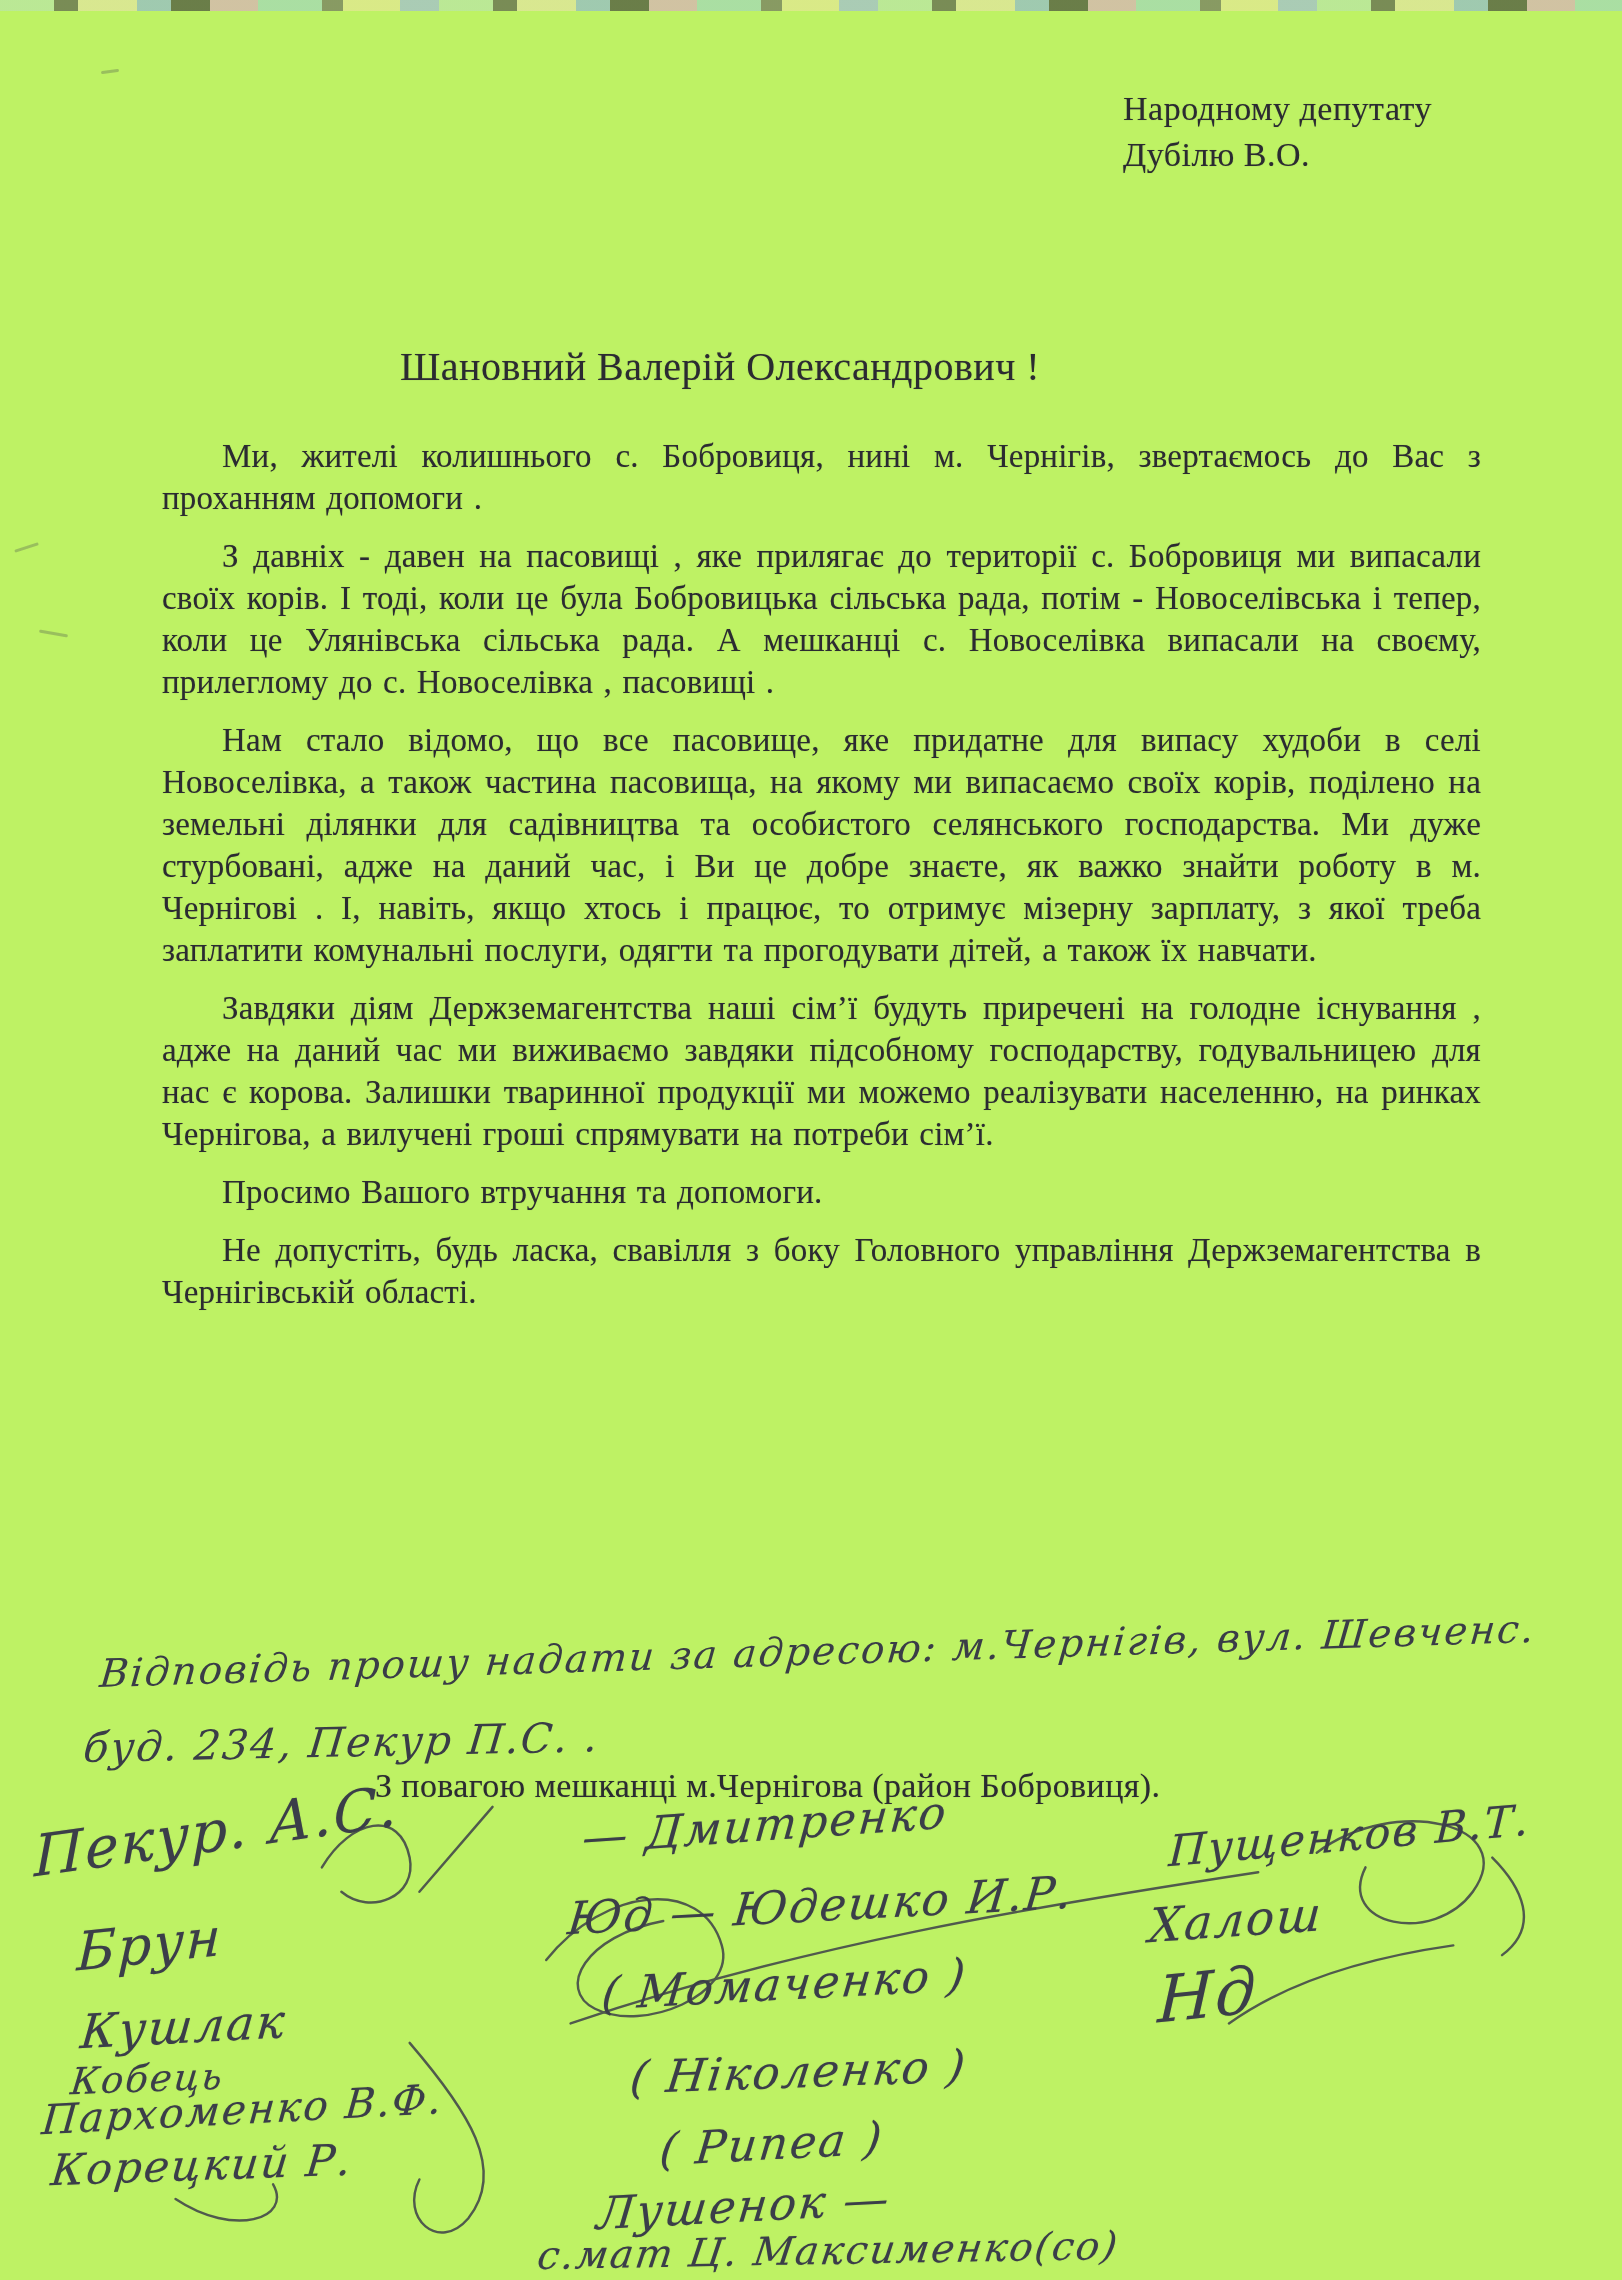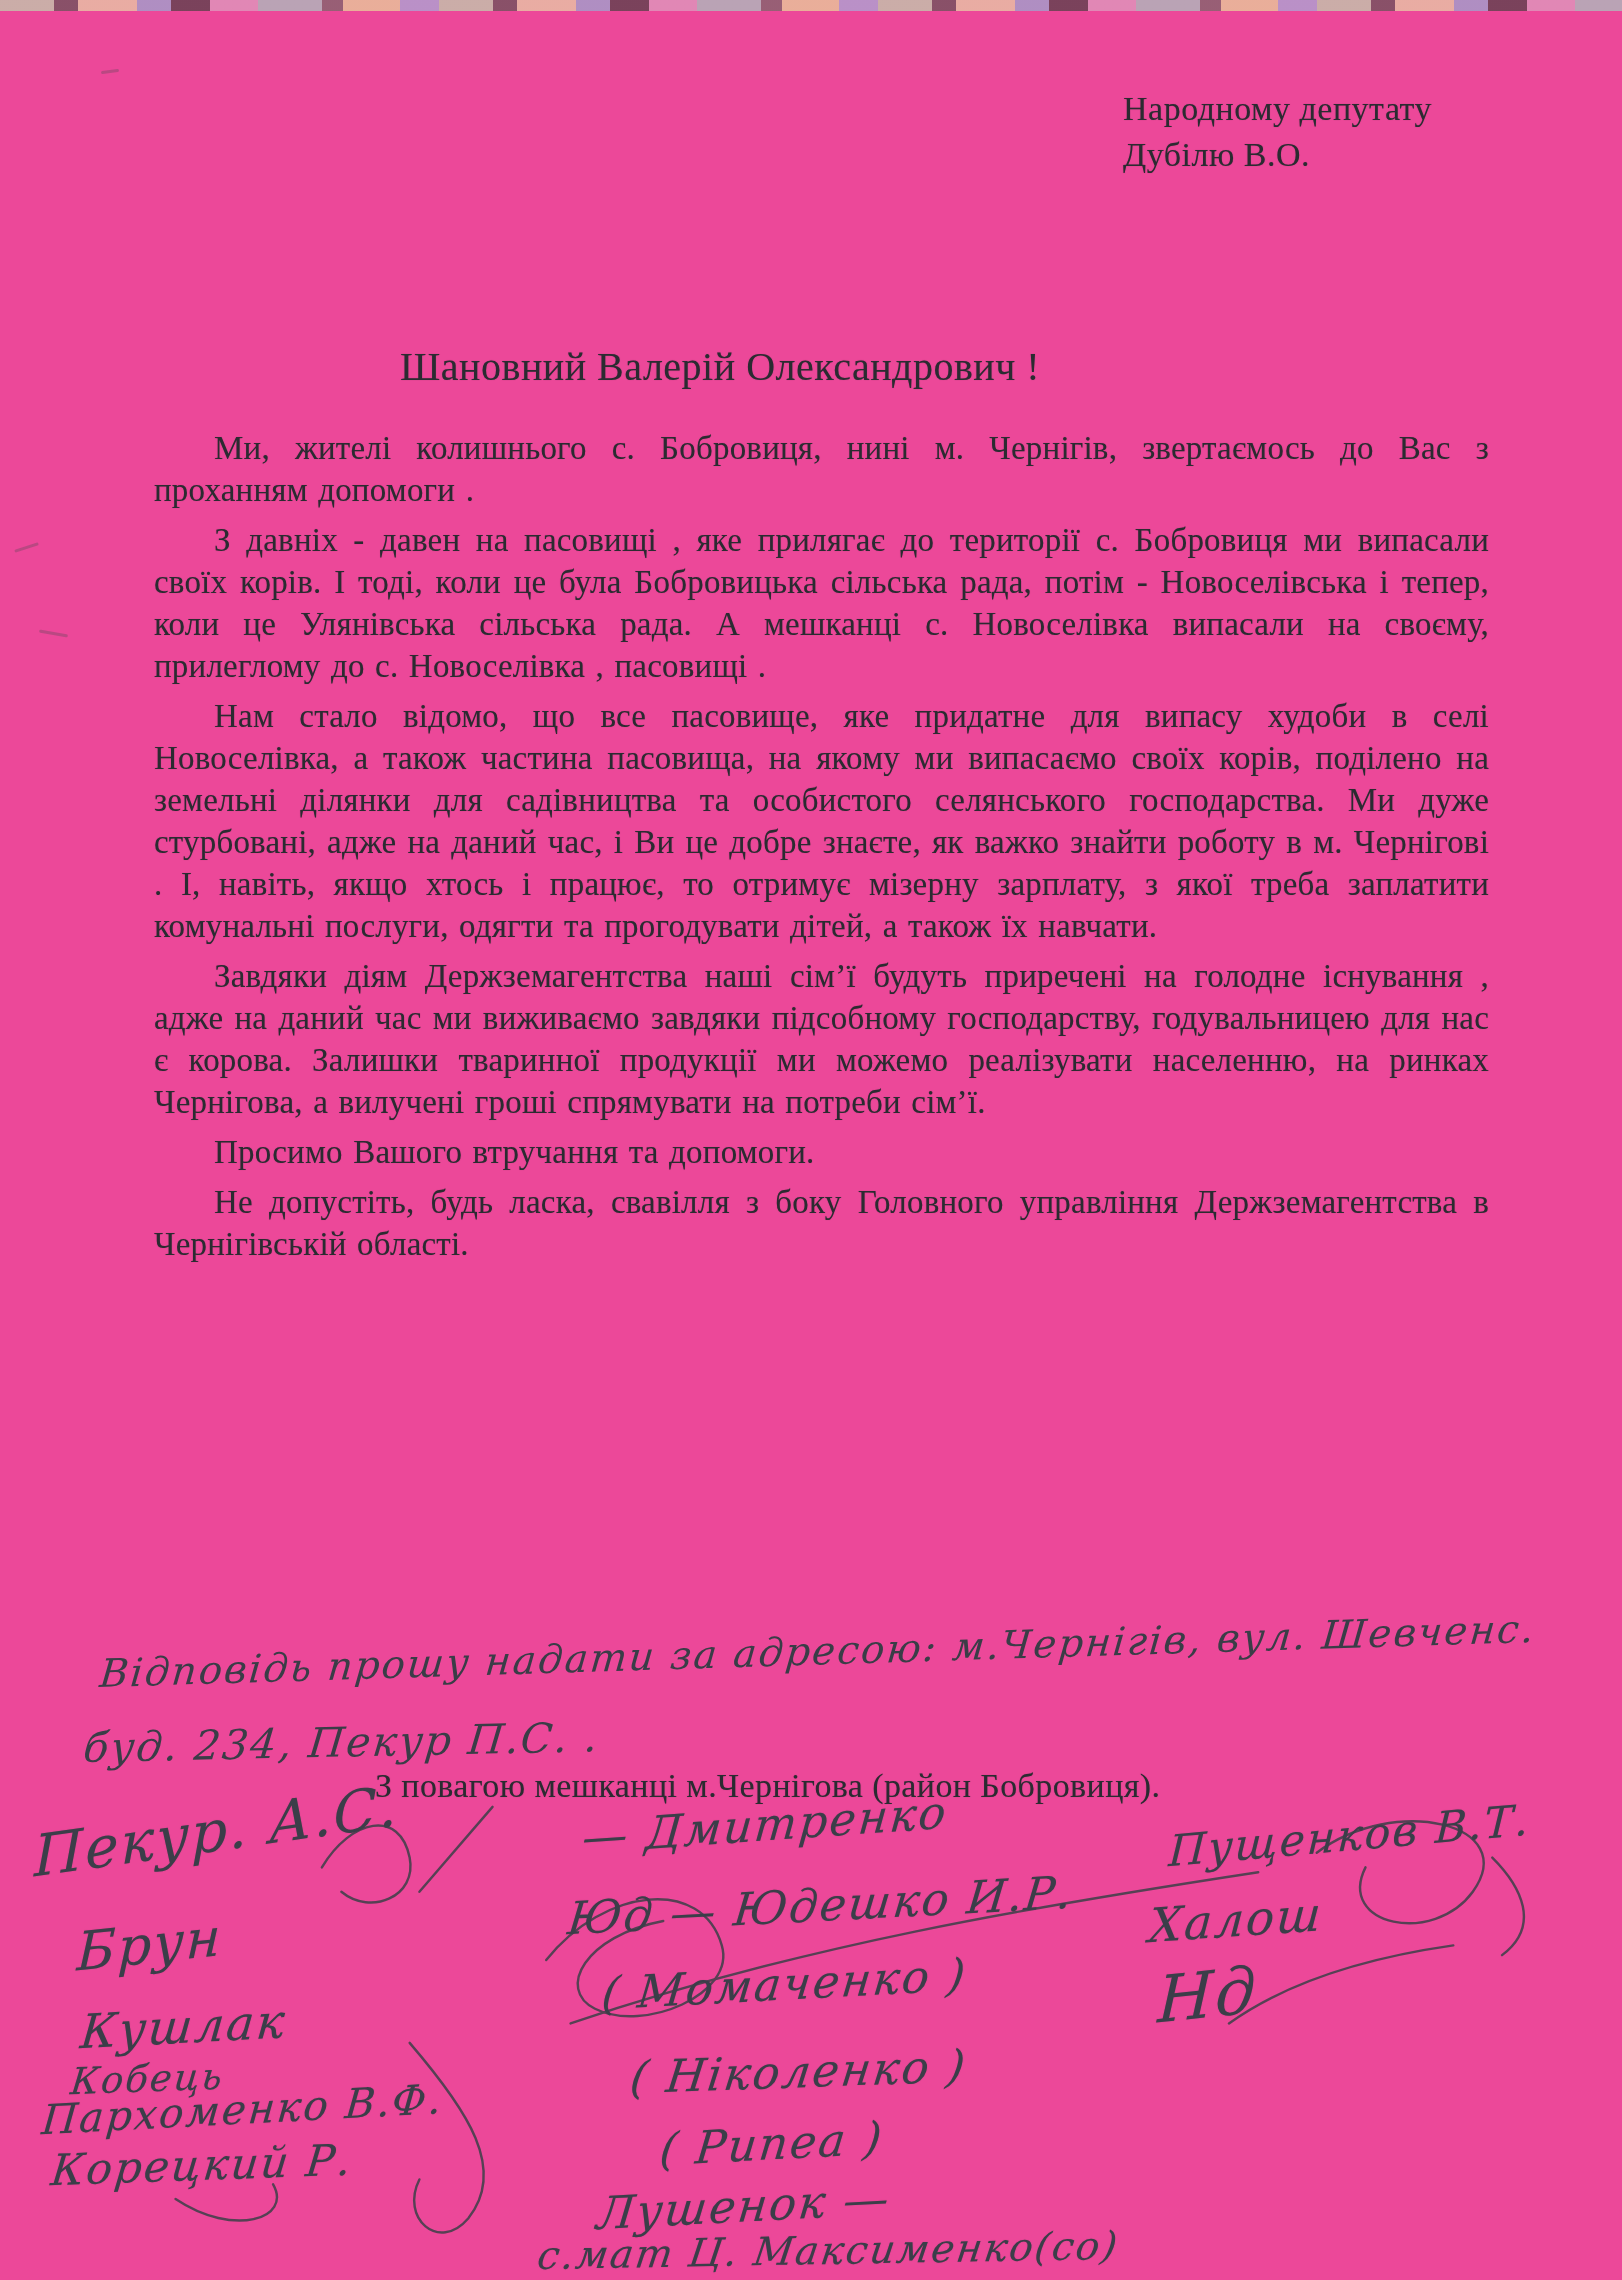--- a/index.html
+++ b/index.html
@@ -6,7 +6,7 @@
   .page{
     position:relative;
     width:1623px;height:2280px;
-    background:#ec4899;
+    background:#bef264;
     overflow:hidden;
     font-family:"Liberation Serif", serif;
     color:#2b2b31;

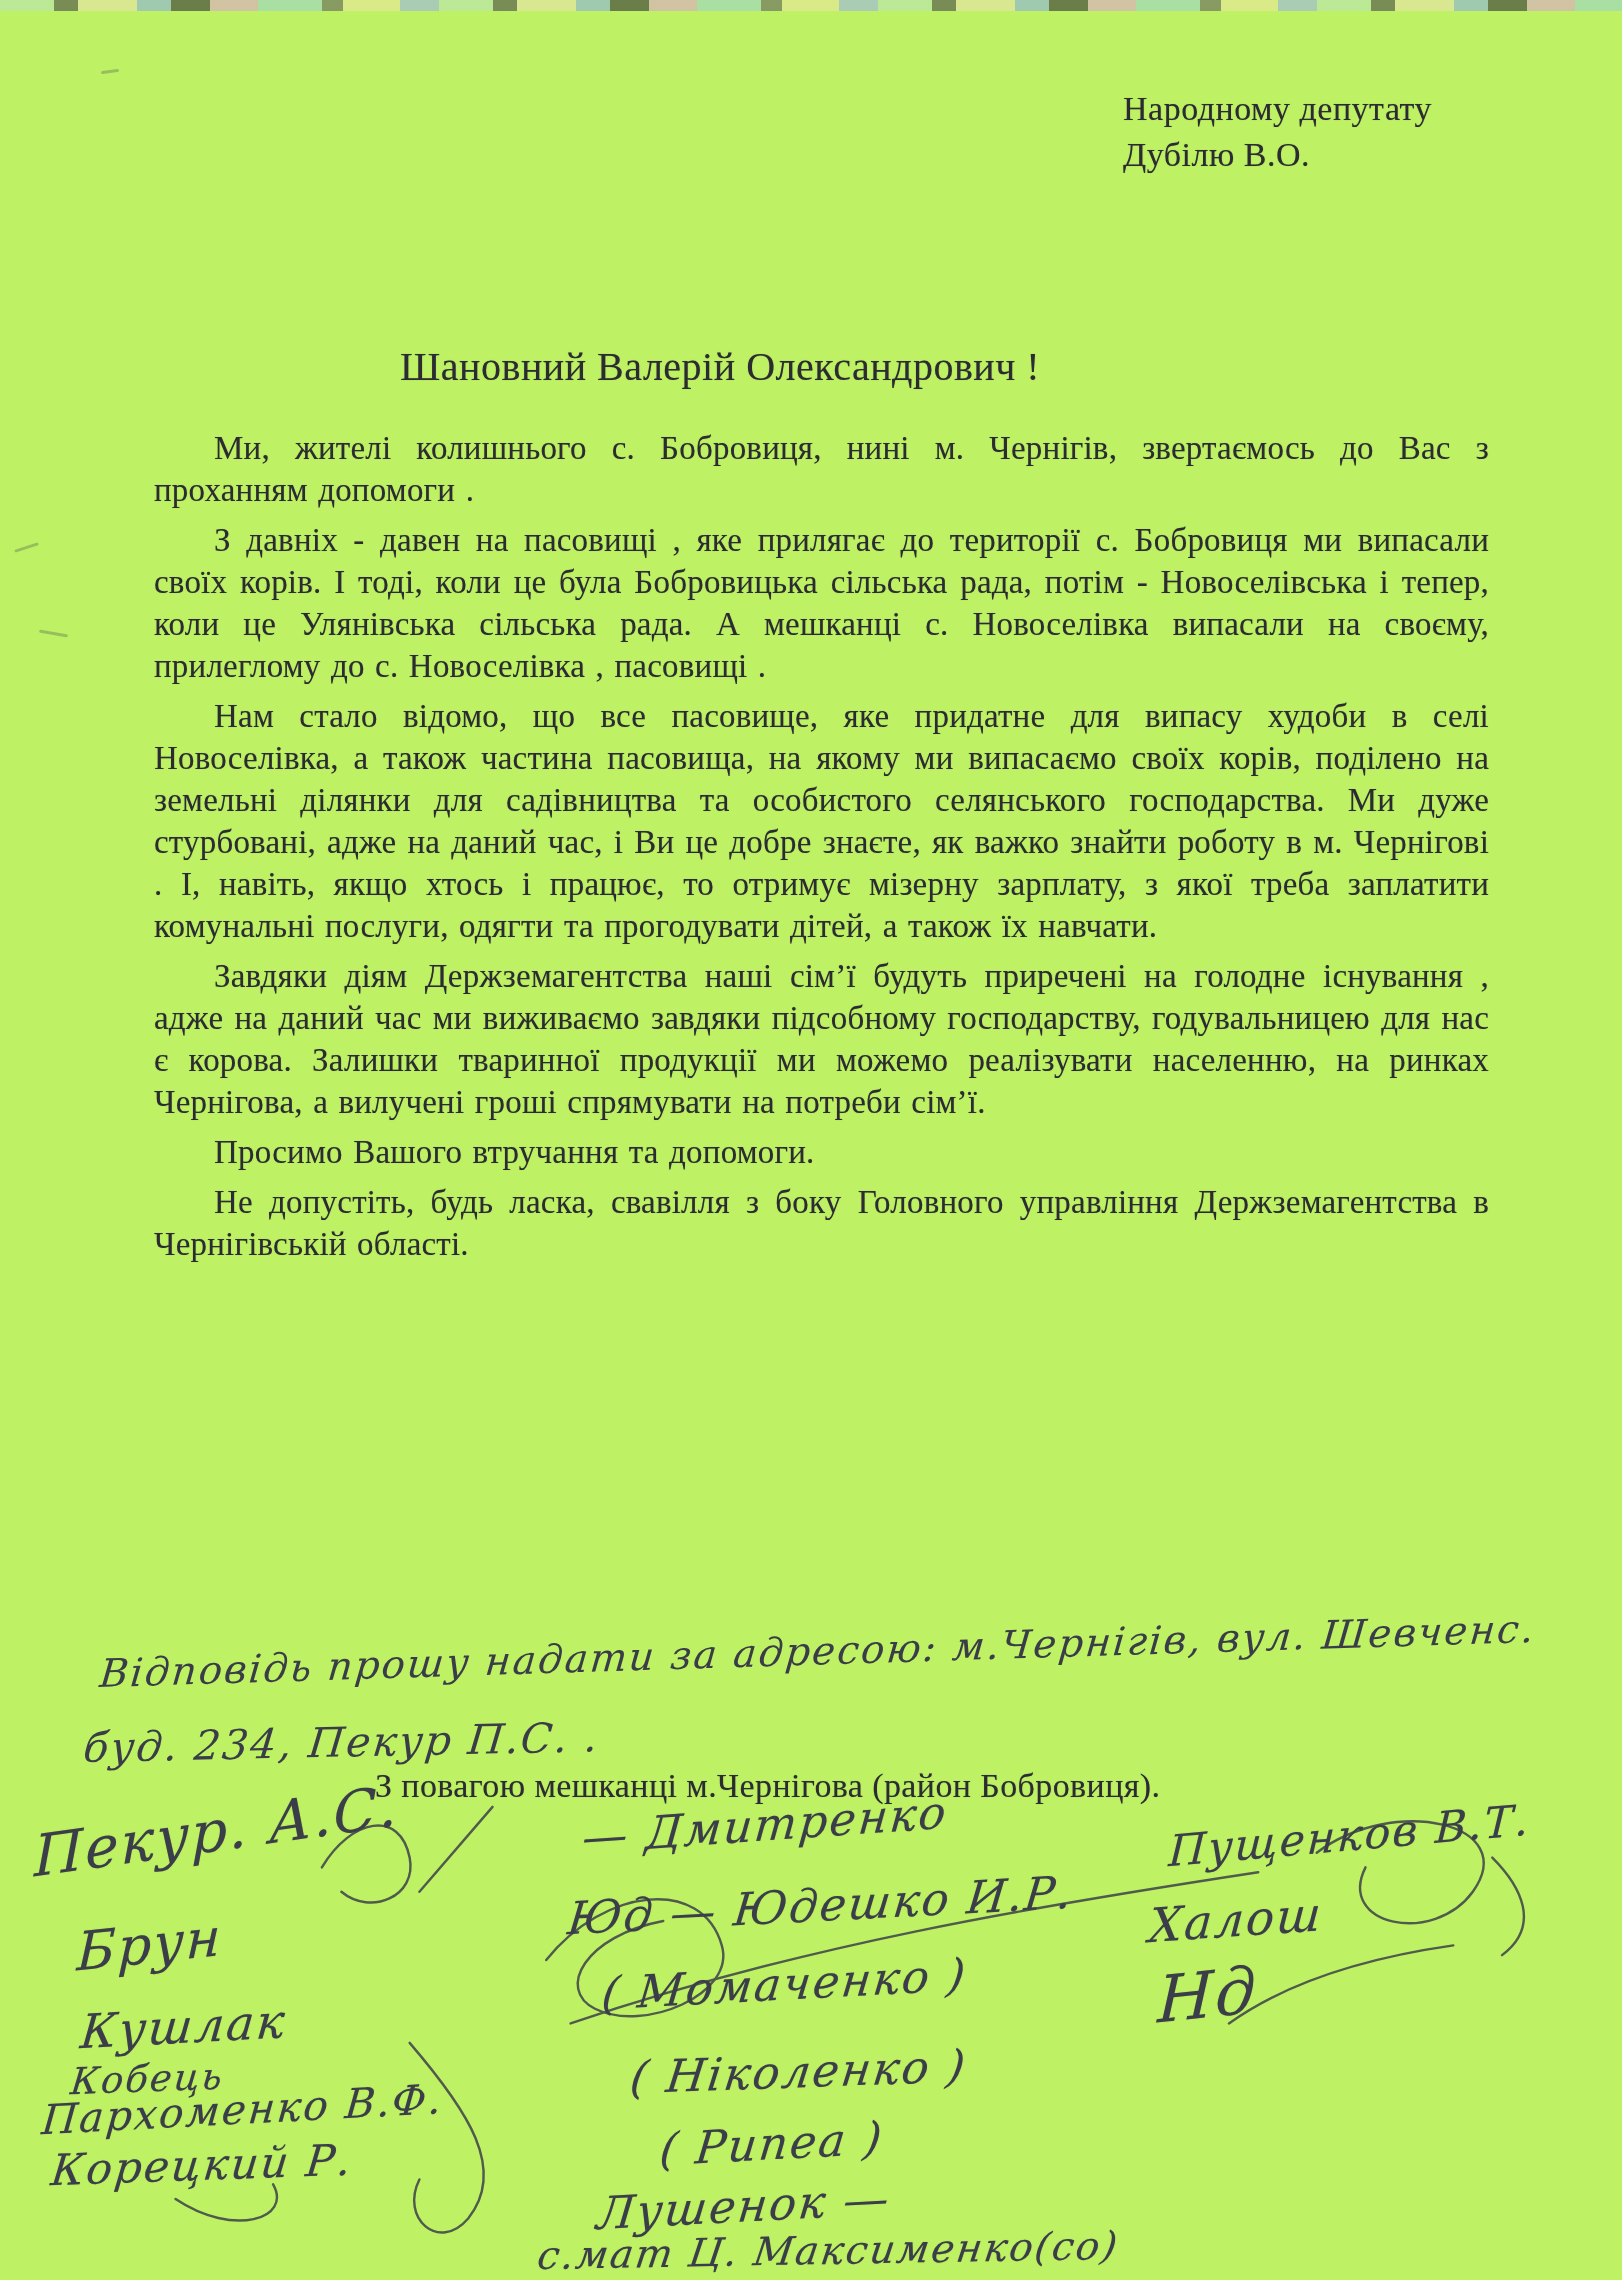--- a/index.html
+++ b/index.html
@@ -36,7 +36,7 @@
     font-size:33px;line-height:42px;letter-spacing:0.2px;word-spacing:2px;
     text-shadow:0 0 1px rgba(40,40,48,.3);
   }
-  .body-text p{margin:8px;text-indent:60px;text-align:justify;}
+  .body-text p{margin:16px;text-indent:60px;text-align:justify;}
   .hw{
     position:absolute;
     font-family:"DejaVu Serif", serif;font-style:italic;

